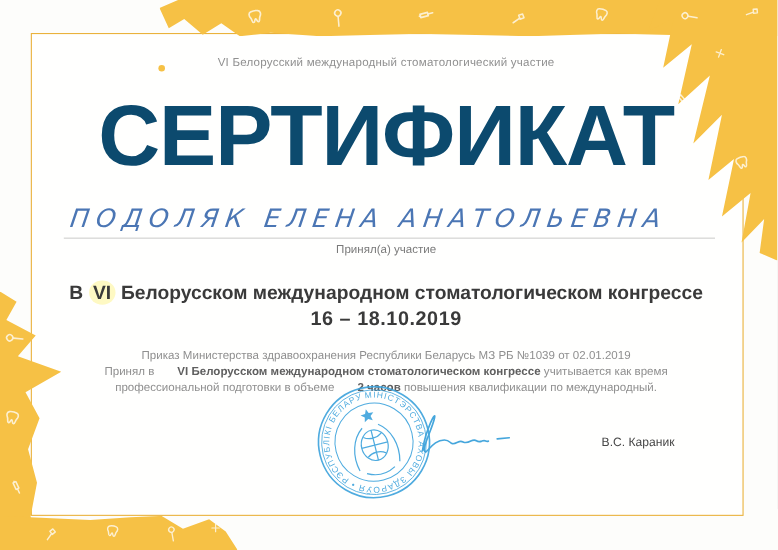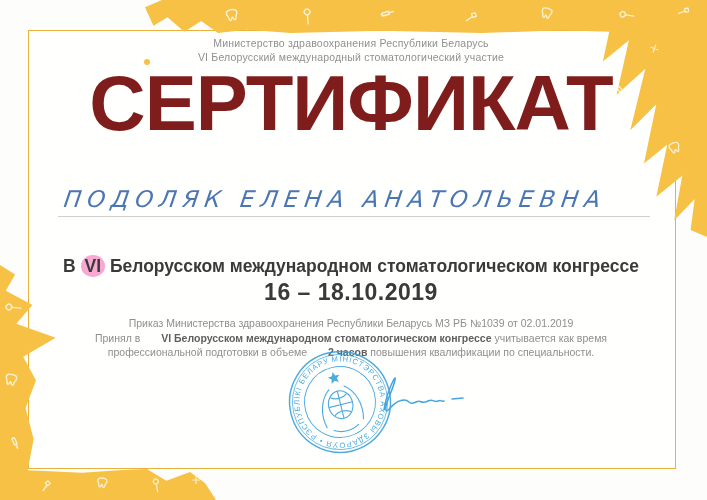--- a/index.html
+++ b/index.html
@@ -158,7 +158,6 @@
       </div>
     </div>
 
-  <div class="txt center header-line" style="top:37px">Министерство здравоохранения Республики Беларусь</div>
   <div class="txt center header-line" style="top:51px">VI Белорусский международный стоматологический участие</div>
 
   <div class="txt center title">СЕРТИФИКАТ</div>

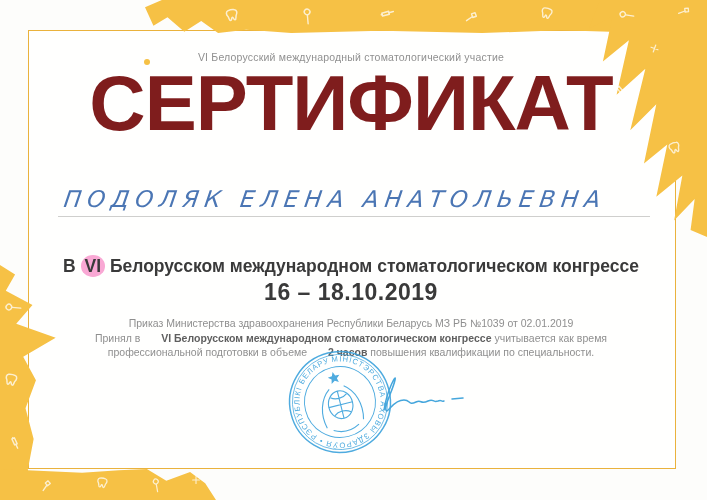--- a/index.html
+++ b/index.html
@@ -29,7 +29,7 @@
   .txt{position:absolute;z-index:4;}
   .center{left:28px;width:646px;text-align:center;}
   .header-line{font-size:10.5px;color:#909090;letter-spacing:.2px;}
-  .title{top:60px;font-size:78px;line-height:86px;font-weight:bold;color:#7f1d1d;letter-spacing:-1px;}
+  .title{top:80px;font-size:78px;line-height:86px;font-weight:bold;color:#0c4a6e;letter-spacing:-1px;}
   .hand-name{left:64px;top:186px;font-family:"DejaVu Sans",sans-serif;font-style:italic;
     font-size:23px;color:#4b76b4;letter-spacing:6px;text-transform:uppercase;transform:skewX(-8deg);white-space:nowrap;}
   .name-line{position:absolute;left:58px;top:216px;width:592px;height:1px;background:#cfcfcd;z-index:4;}

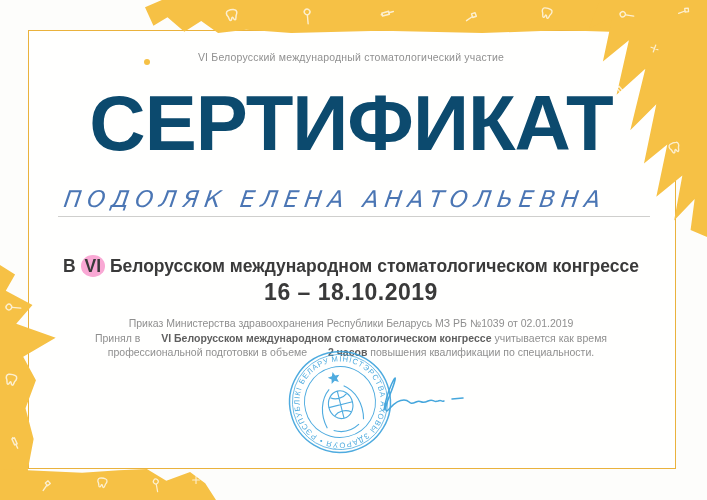--- a/index.html
+++ b/index.html
@@ -164,6 +164,7 @@
 
   <div class="txt hand-name">Подоляк Елена Анатольевна</div>
   <div class="name-line"></div>
+  <div class="txt center caption">Принял(а) участие</div>
 
   <div class="txt center event-head">
     <span>В</span>

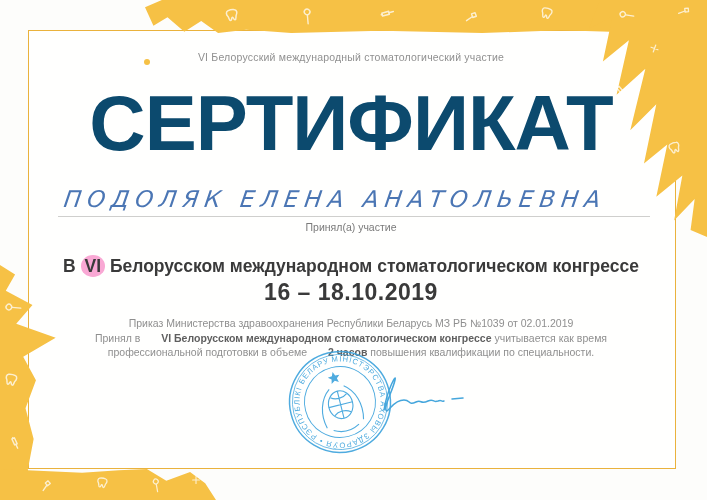--- a/index.html
+++ b/index.html
@@ -35,7 +35,7 @@
   .name-line{position:absolute;left:58px;top:216px;width:592px;height:1px;background:#cfcfcd;z-index:4;}
   .caption{top:221px;font-size:10.5px;color:#7a7a7a;}
   .event-head{top:255px;font-size:17.5px;font-weight:bold;color:#3a3a3a;}
-  .num-hi{display:inline-block;background:#f9a8d4;border-radius:50%;padding:0 4px;line-height:22px;}
+  .num-hi{display:inline-block;background:#fef9c3;border-radius:50%;padding:0 4px;line-height:22px;}
   .event-dates{top:279px;font-size:23px;font-weight:bold;color:#3a3a3a;letter-spacing:.5px;}
   .order{top:316px;left:58px;width:586px;text-align:center;font-size:10.5px;line-height:14.5px;color:#8f8f8f;}
   .order b{color:#5f5f5f;margin-left:18px;}

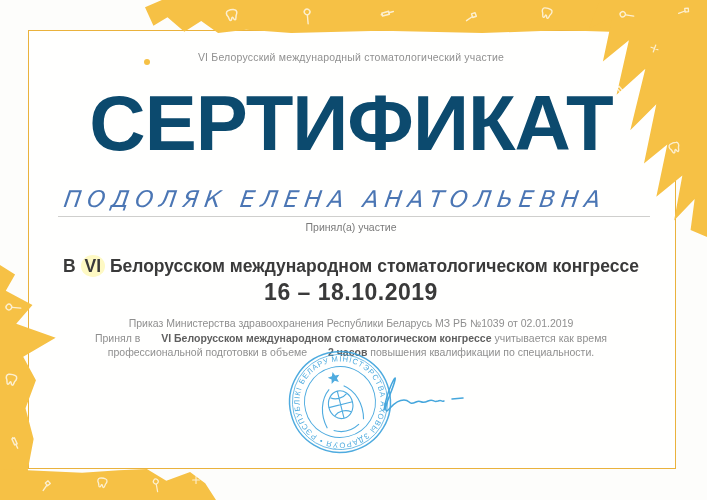--- a/index.html
+++ b/index.html
@@ -36,7 +36,7 @@
   .caption{top:221px;font-size:10.5px;color:#7a7a7a;}
   .event-head{top:255px;font-size:17.5px;font-weight:bold;color:#3a3a3a;}
   .num-hi{display:inline-block;background:#fef9c3;border-radius:50%;padding:0 4px;line-height:22px;}
-  .event-dates{top:279px;font-size:23px;font-weight:bold;color:#3a3a3a;letter-spacing:.5px;}
+  .event-dates{top:279px;font-size:18px;font-weight:bold;color:#3a3a3a;letter-spacing:.5px;}
   .order{top:316px;left:58px;width:586px;text-align:center;font-size:10.5px;line-height:14.5px;color:#8f8f8f;}
   .order b{color:#5f5f5f;margin-left:18px;}
   .minister{left:78px;top:396px;font-size:11px;color:#474747;}

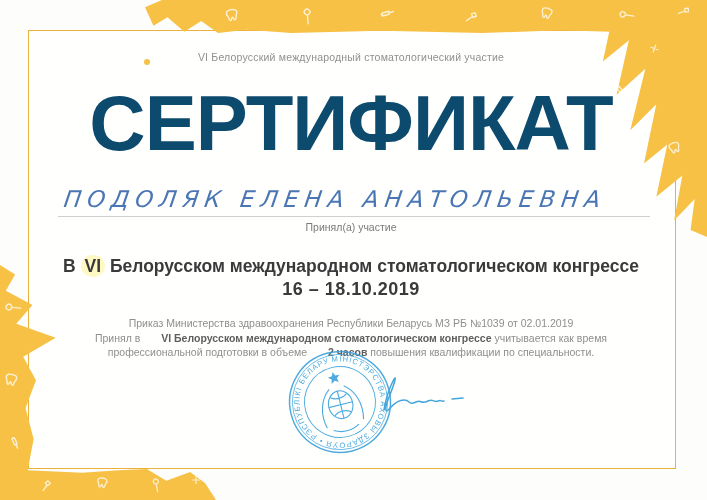--- a/index.html
+++ b/index.html
@@ -179,7 +179,7 @@
     <b>VI Белорусском международном стоматологическом конгрессе</b>
     <span>учитывается как время профессиональной подготовки в объеме</span>
     <b>2 часов</b>
-    <span>повышения квалификации по специальности.</span>
+    <span>повышения квалификации по международный.</span>
   </div>
 
 

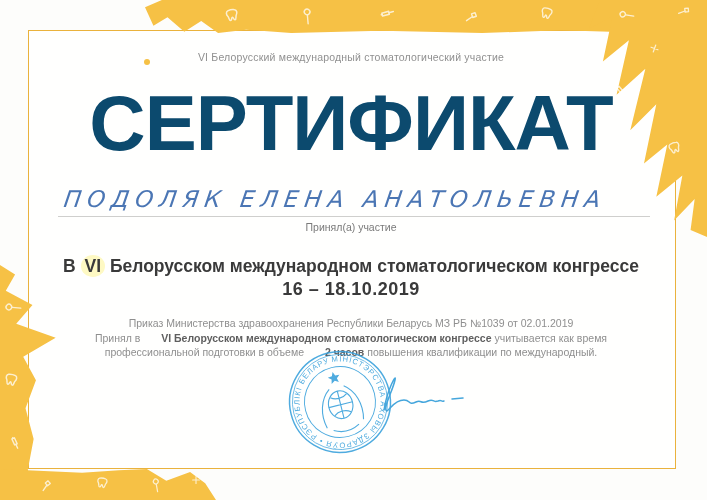--- a/index.html
+++ b/index.html
@@ -182,6 +182,7 @@
     <span>повышения квалификации по международный.</span>
   </div>
 
+  <div class="txt signatory">В.С. Караник</div>
 
   <div class="stamp">
     <svg viewBox="0 0 120 120" width="112" height="112">

